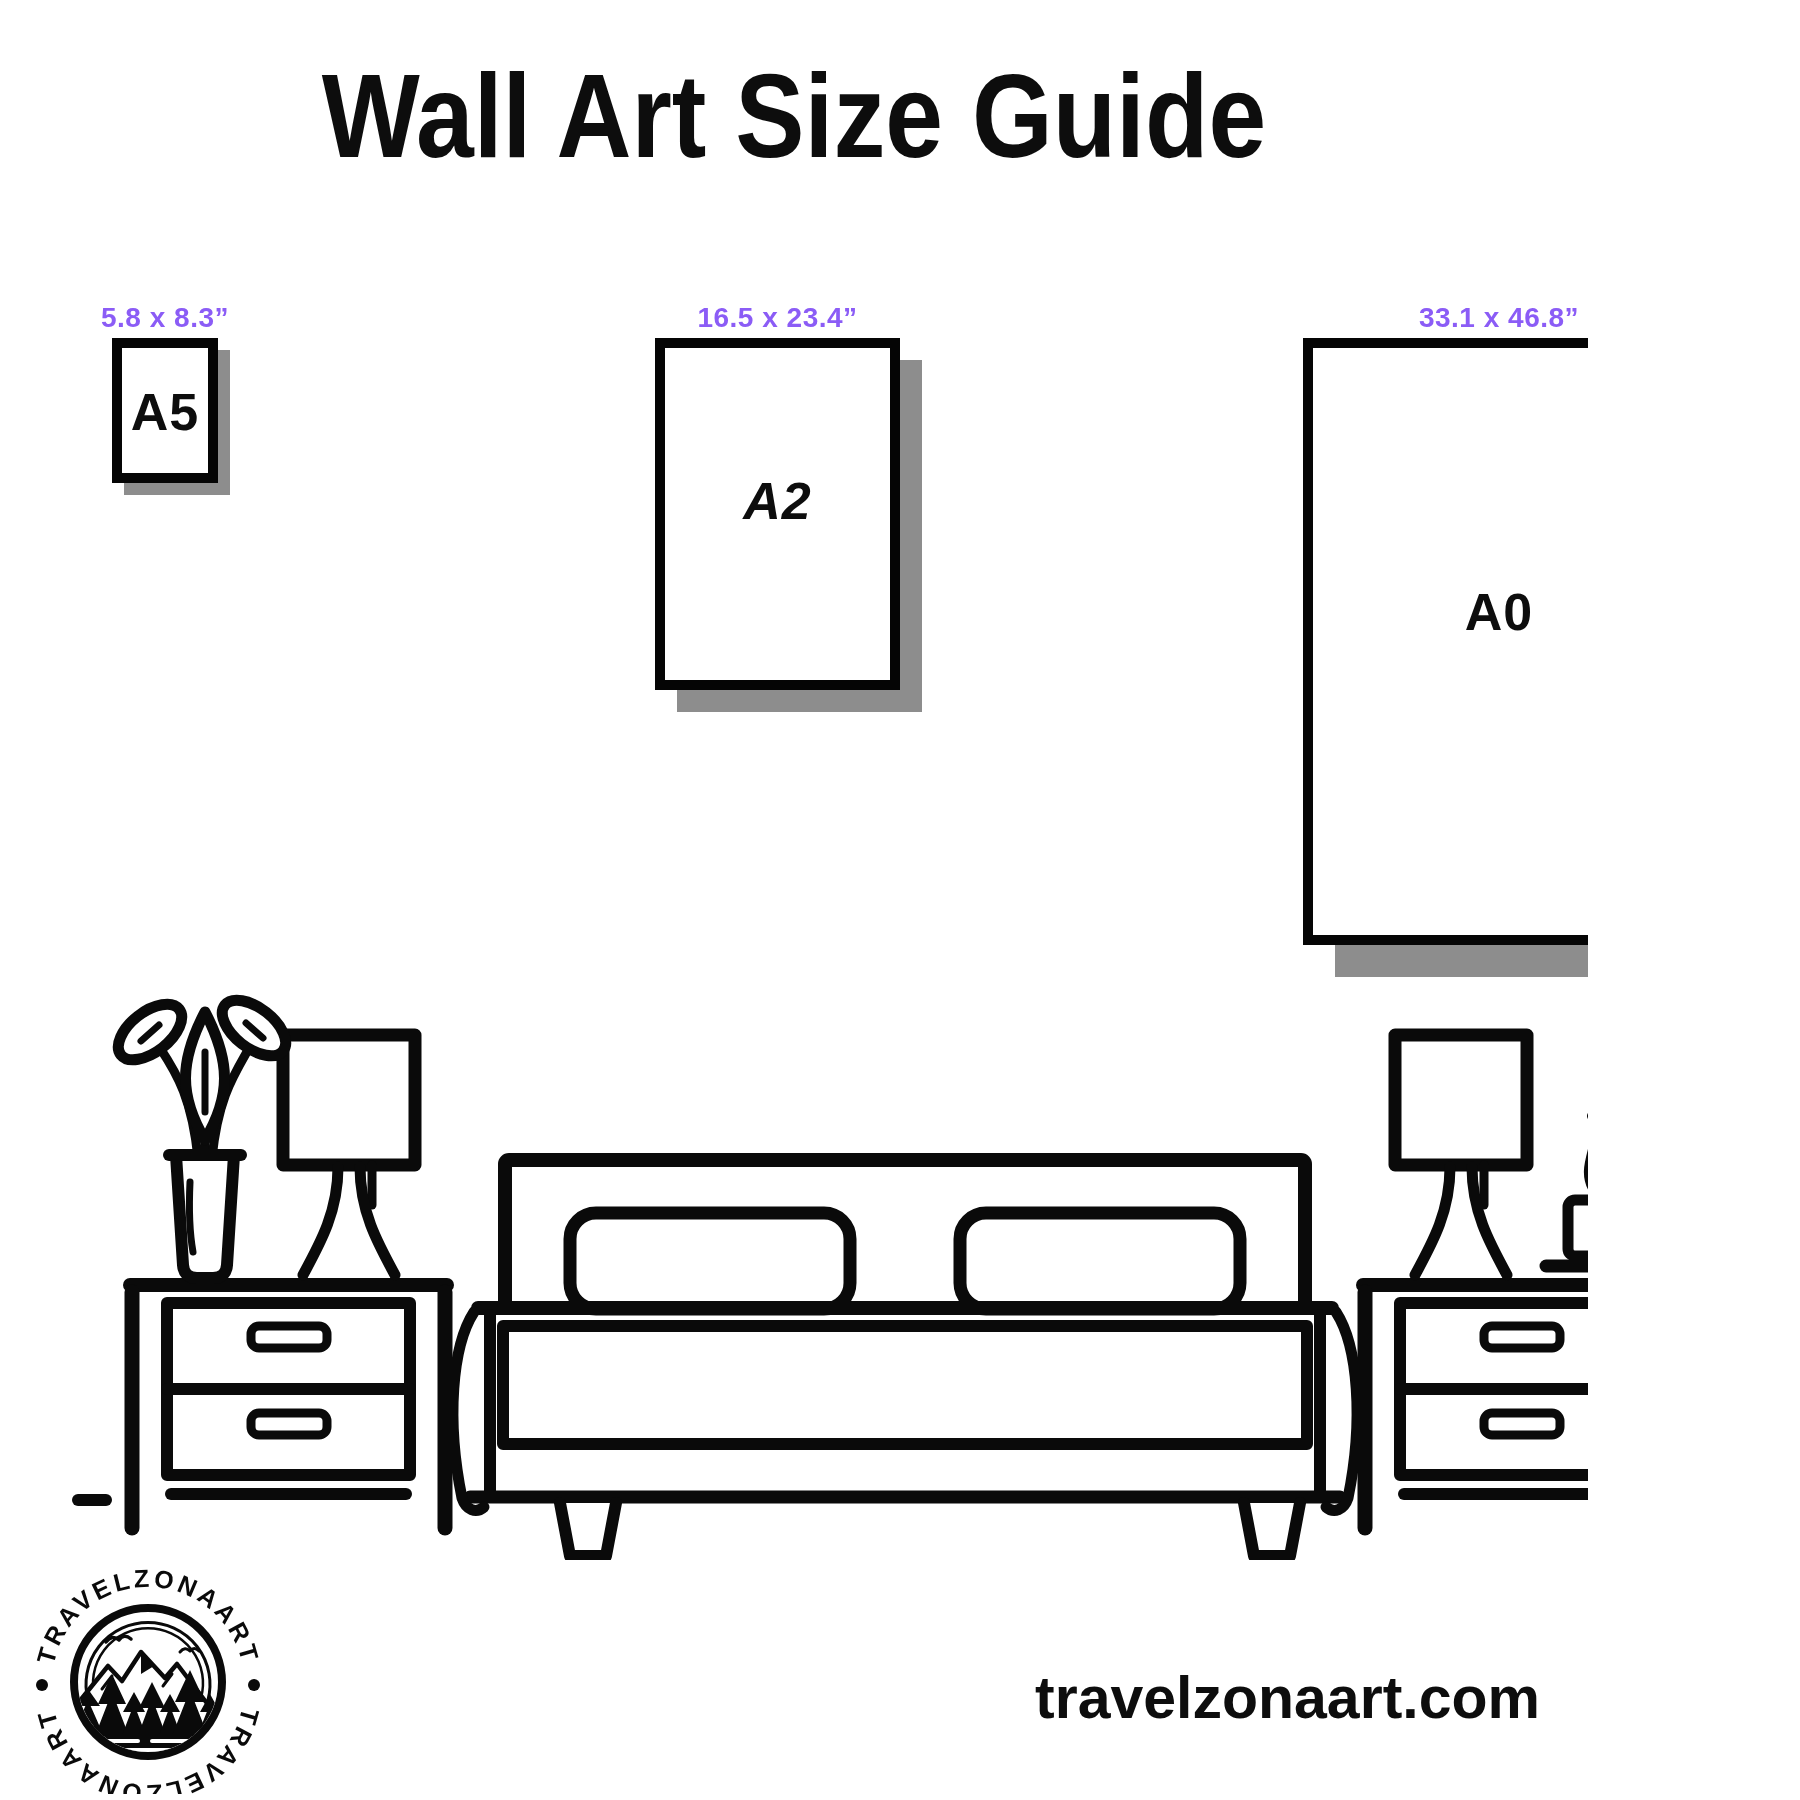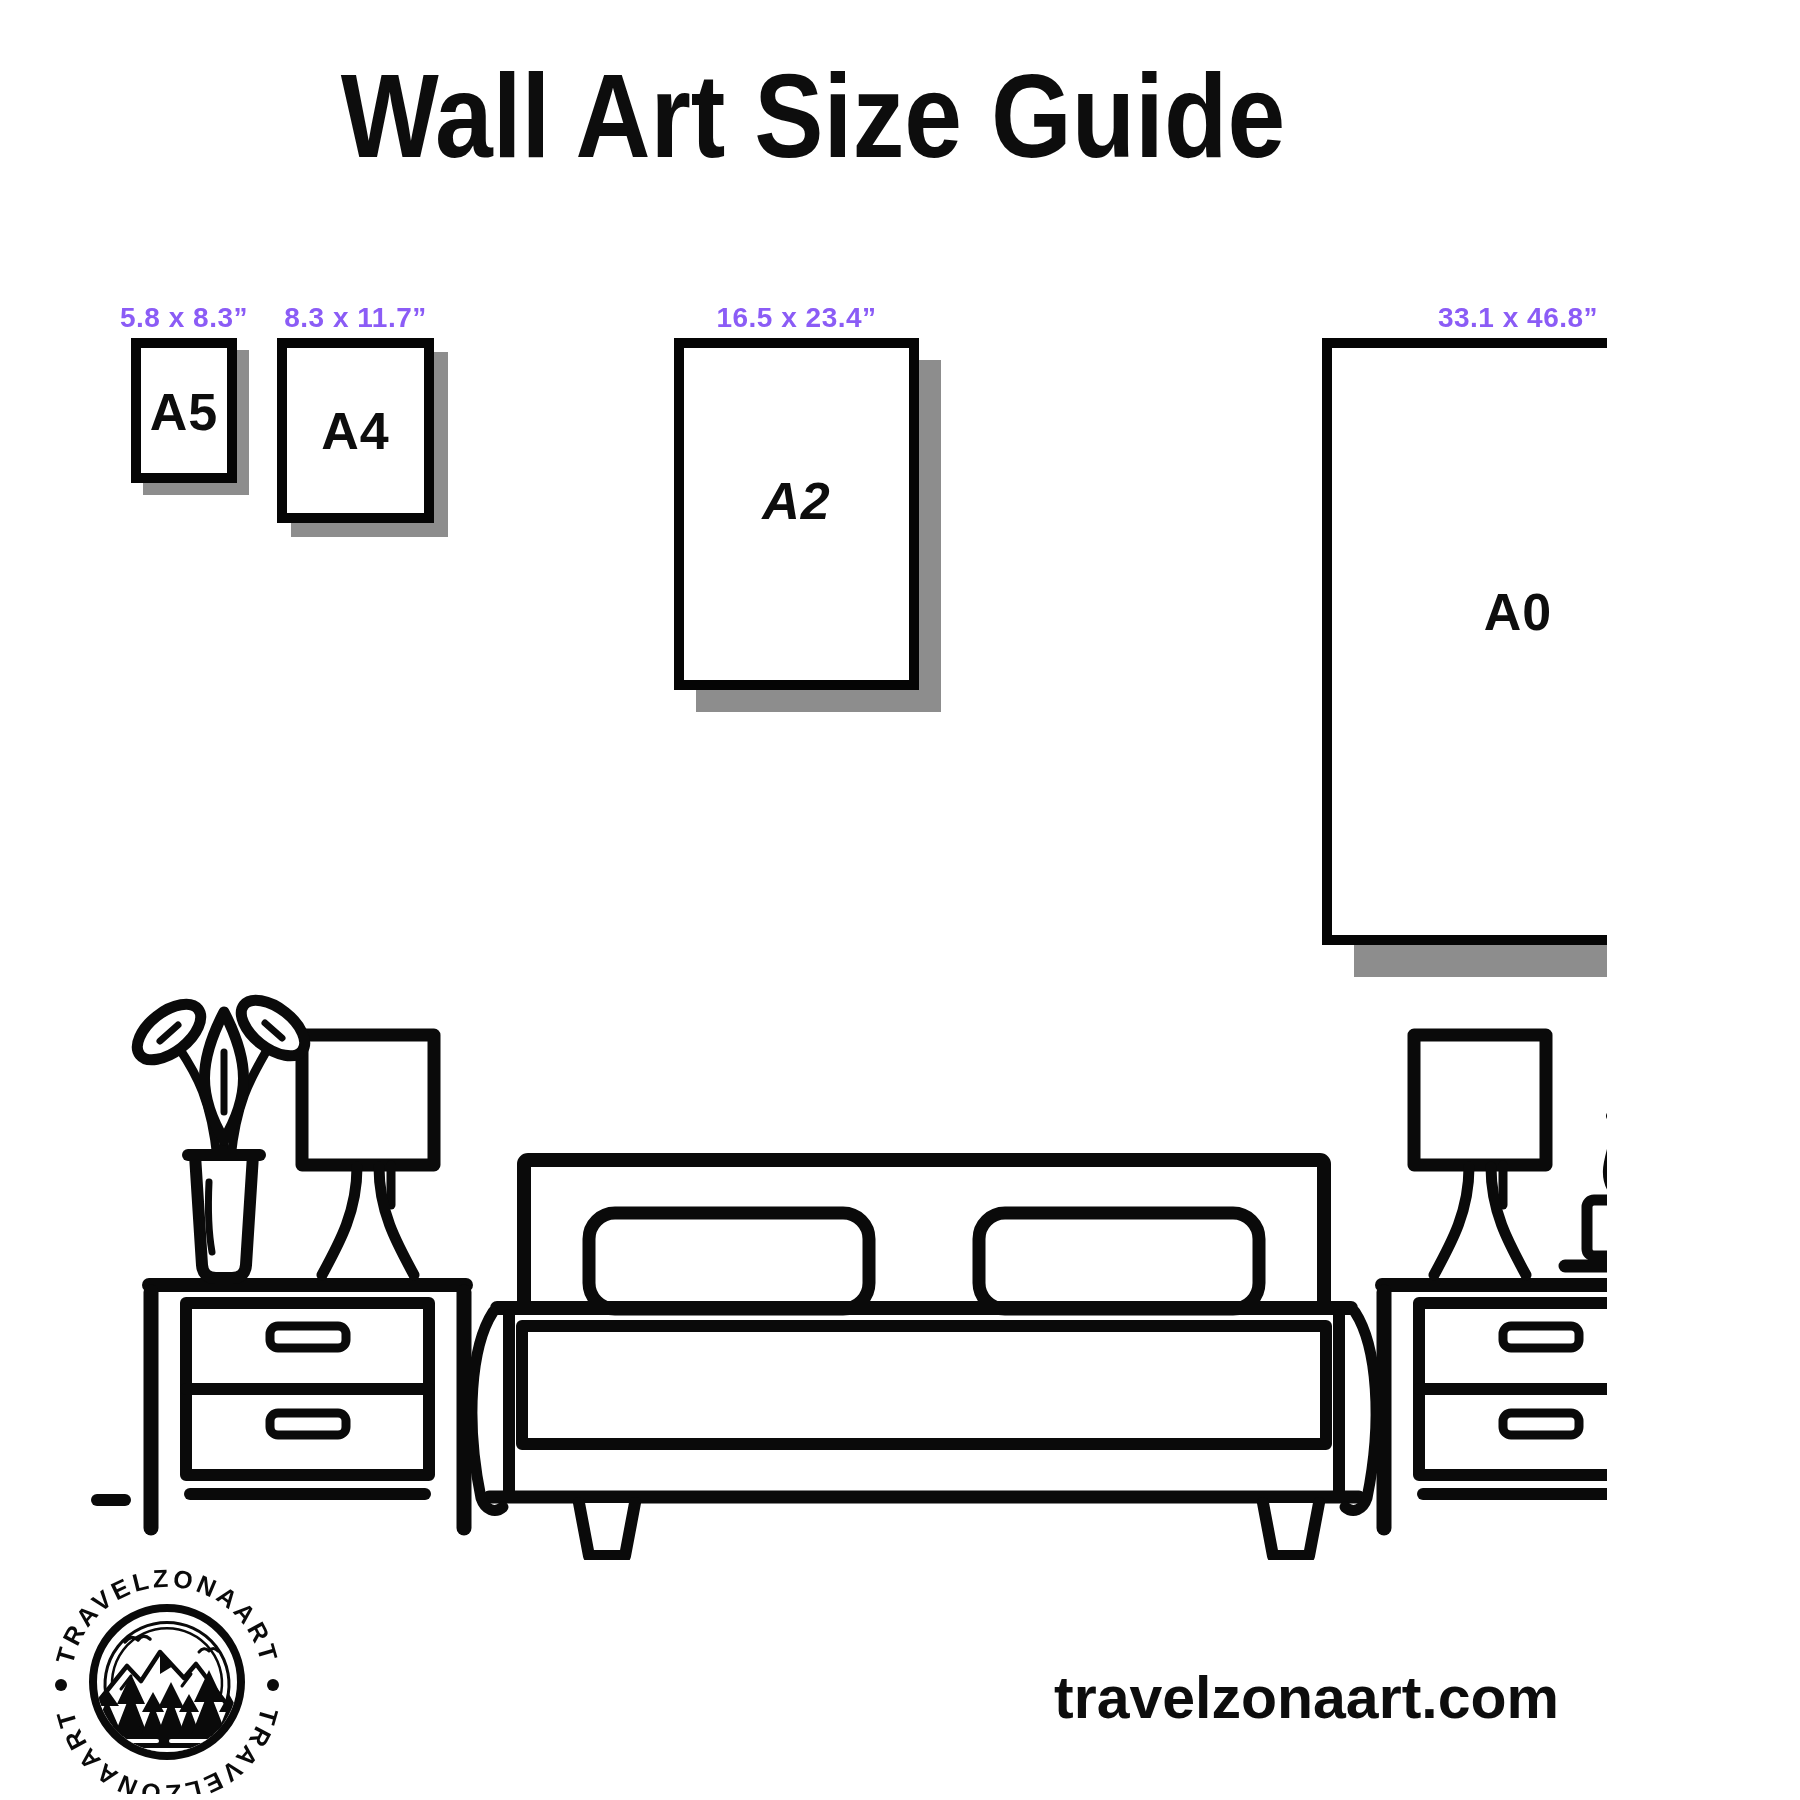--- a/index.html
+++ b/index.html
@@ -12,7 +12,6 @@
     position:relative;width:1588px;height:1800px;background:var(--bg);
     font-family:"Liberation Sans","DejaVu Sans",sans-serif;color:var(--ink);
     overflow:hidden;
-    margin-left:19px;
   }
   .title{
     position:absolute;left:0;right:0;top:48px;text-align:center;

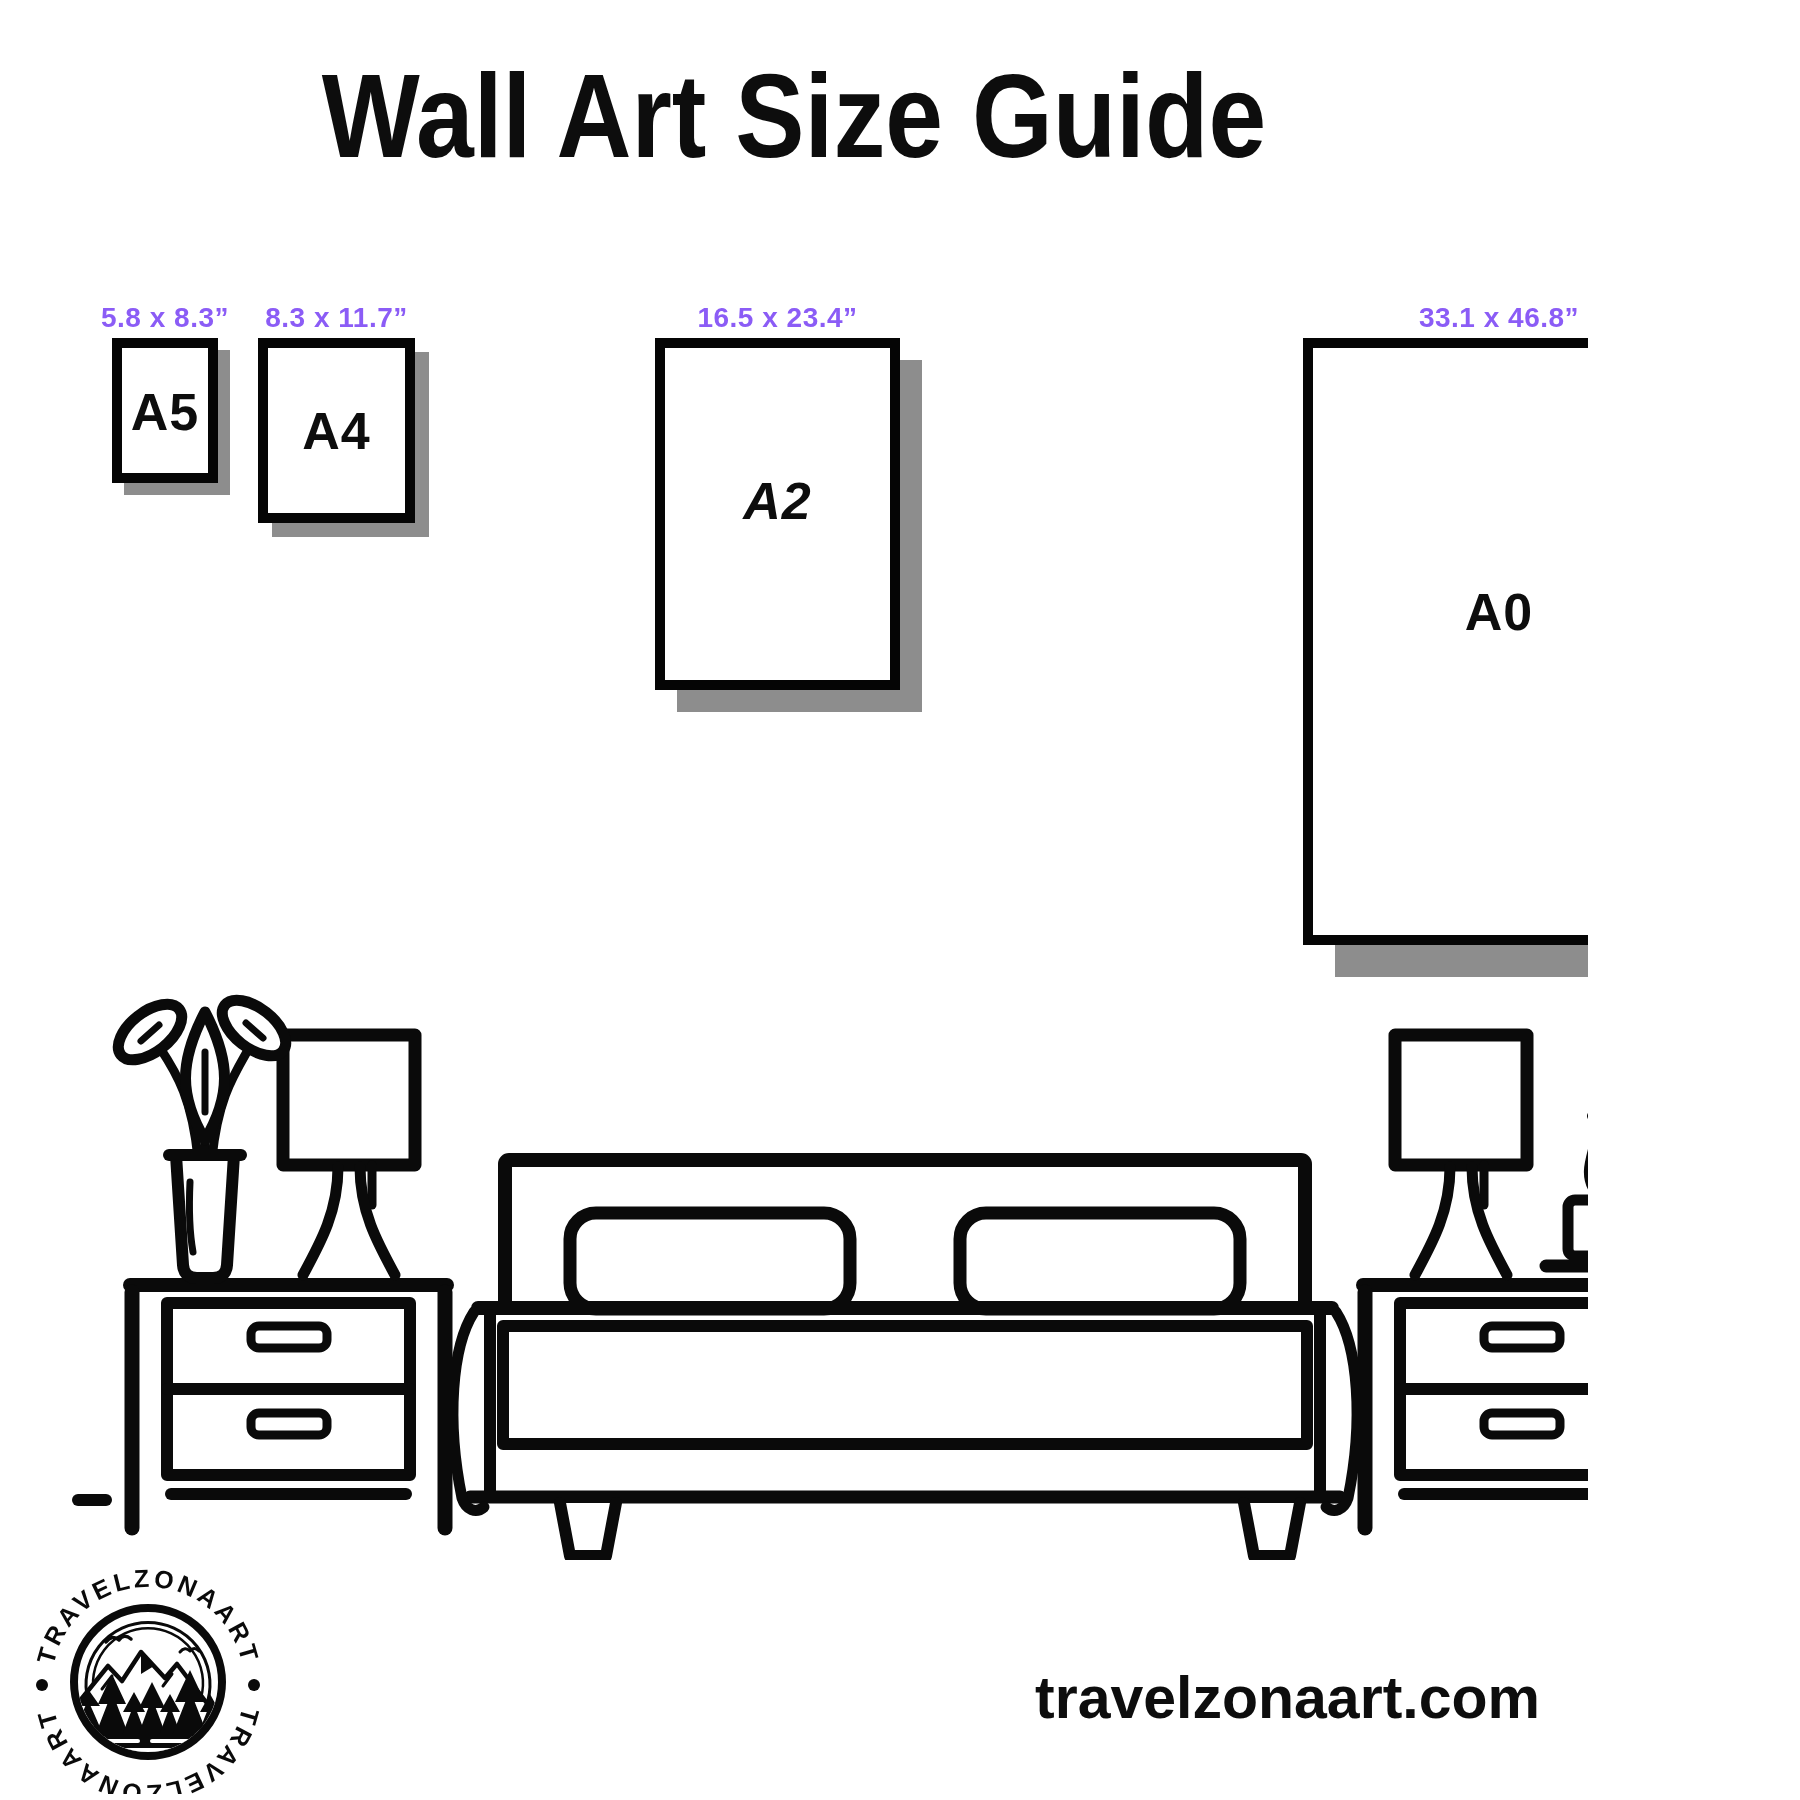--- a/index.html
+++ b/index.html
@@ -49,10 +49,6 @@
     <span class="frame-letter" style="top:51%;text-align:center;">A5</span>
   </div>
 
-  <div class="frame" style="left:258px;top:338px;width:157px;height:185px;box-shadow:14px 14px 0 0 var(--shadow);">
-    <span class="size-label">8.3 x 11.7”</span>
-    <span class="frame-letter" style="top:50%;">A4</span>
-  </div>
 
 
   <div class="frame" style="left:655px;top:338px;width:245px;height:352px;box-shadow:22px 22px 0 0 var(--shadow);">

